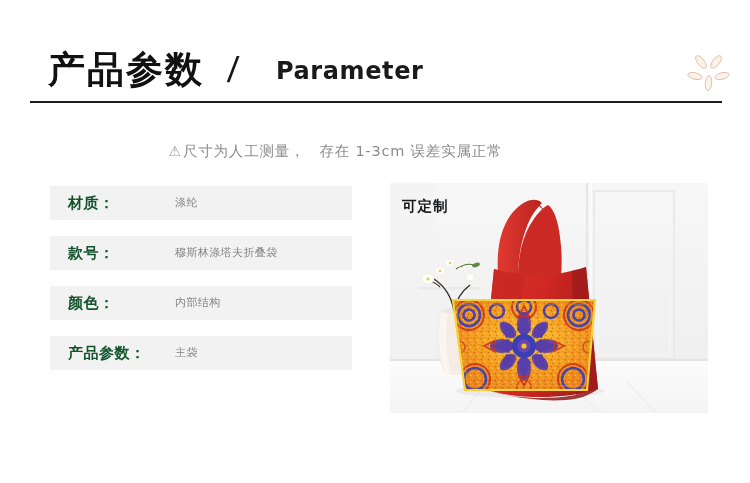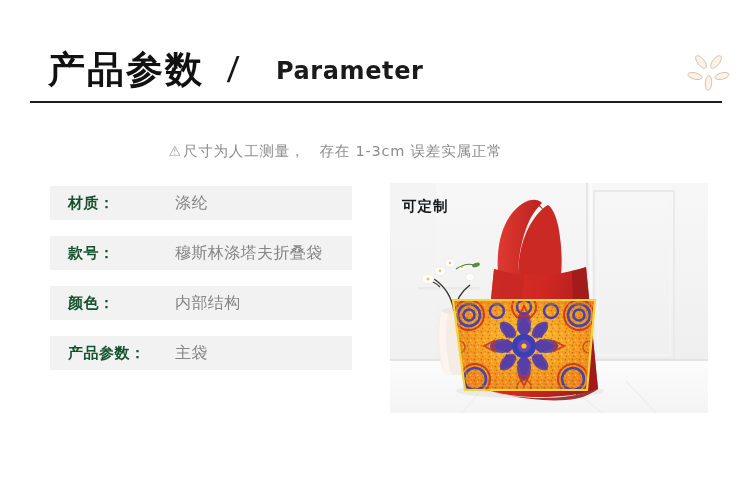--- a/index.html
+++ b/index.html
@@ -144,7 +144,7 @@
     top: 0;
     height: 34px;
     line-height: 34px;
-    font-size: 16px;
+    font-size: 11px;
     font-weight: 400;
     color: #858585;
     letter-spacing: 0.4px;

